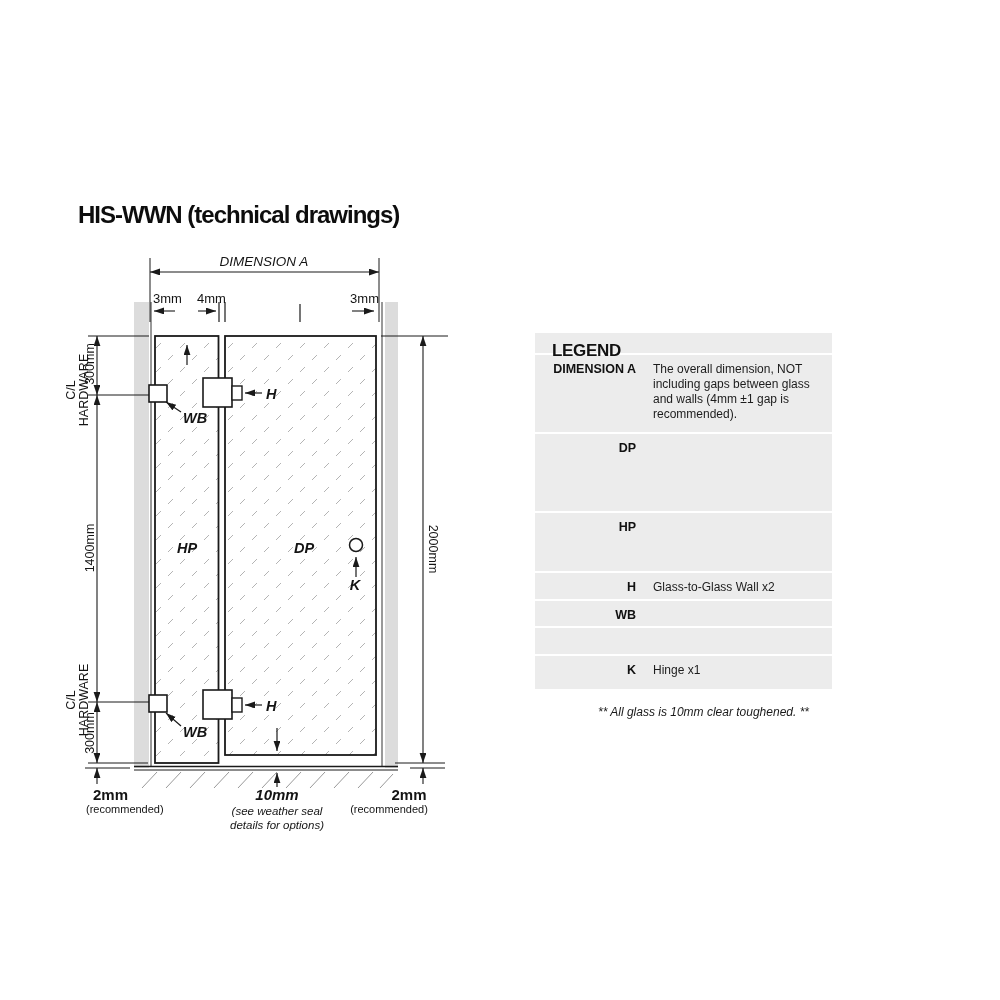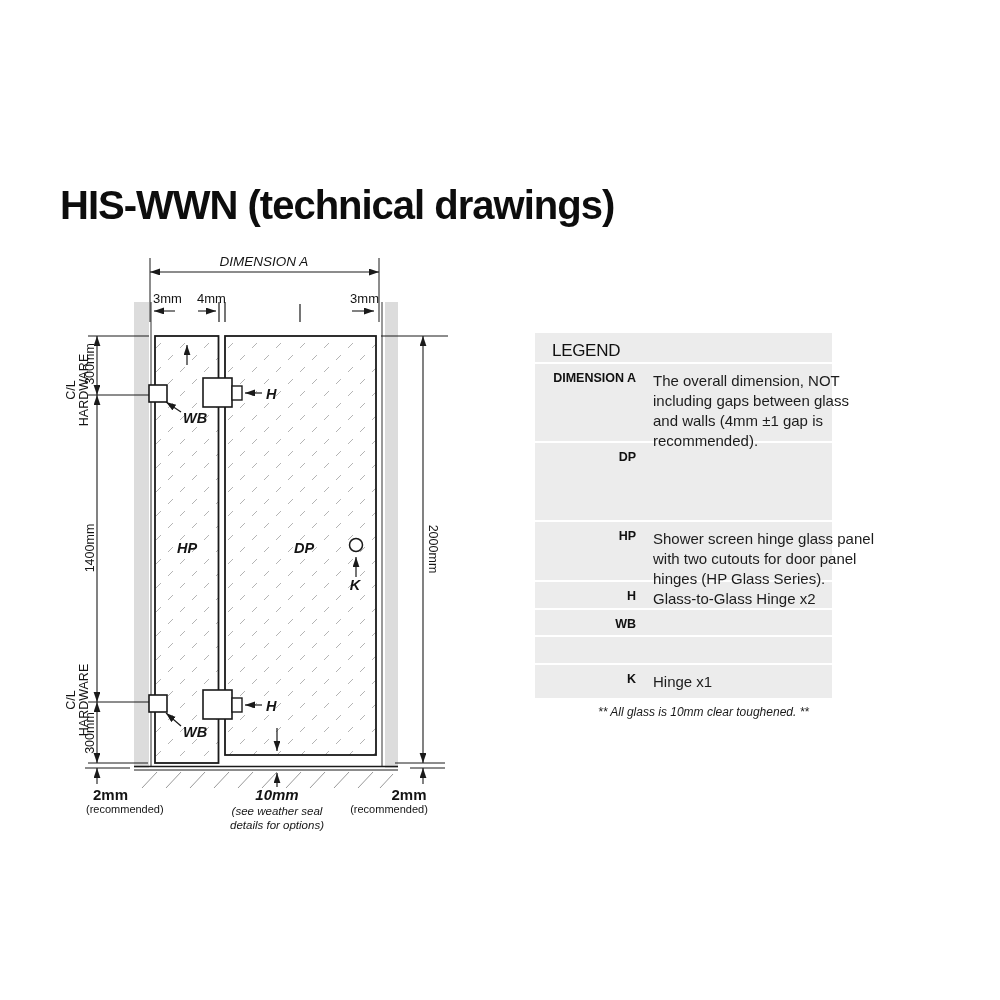--- a/index.html
+++ b/index.html
@@ -4,8 +4,8 @@
 <style>
   html,body{margin:0;padding:0;background:#fff;width:1000px;height:1000px;position:relative;
     font-family:"Liberation Sans",sans-serif;color:#111;}
-  .page-title{position:absolute;left:60px;top:183px;font-size:40px;font-weight:bold;
-    letter-spacing:-1px;margin:0;color:#0d0d0d;}
+  .page-title{position:absolute;left:60px;top:183px;font-size:24px;font-weight:bold;
+    letter-spacing:-1px;margin:18px;color:#0d0d0d;}
   svg{position:absolute;left:0;top:0;}
   svg text{font-family:"Liberation Sans",sans-serif;fill:#141414;}
   .dimt{font-size:13px;}

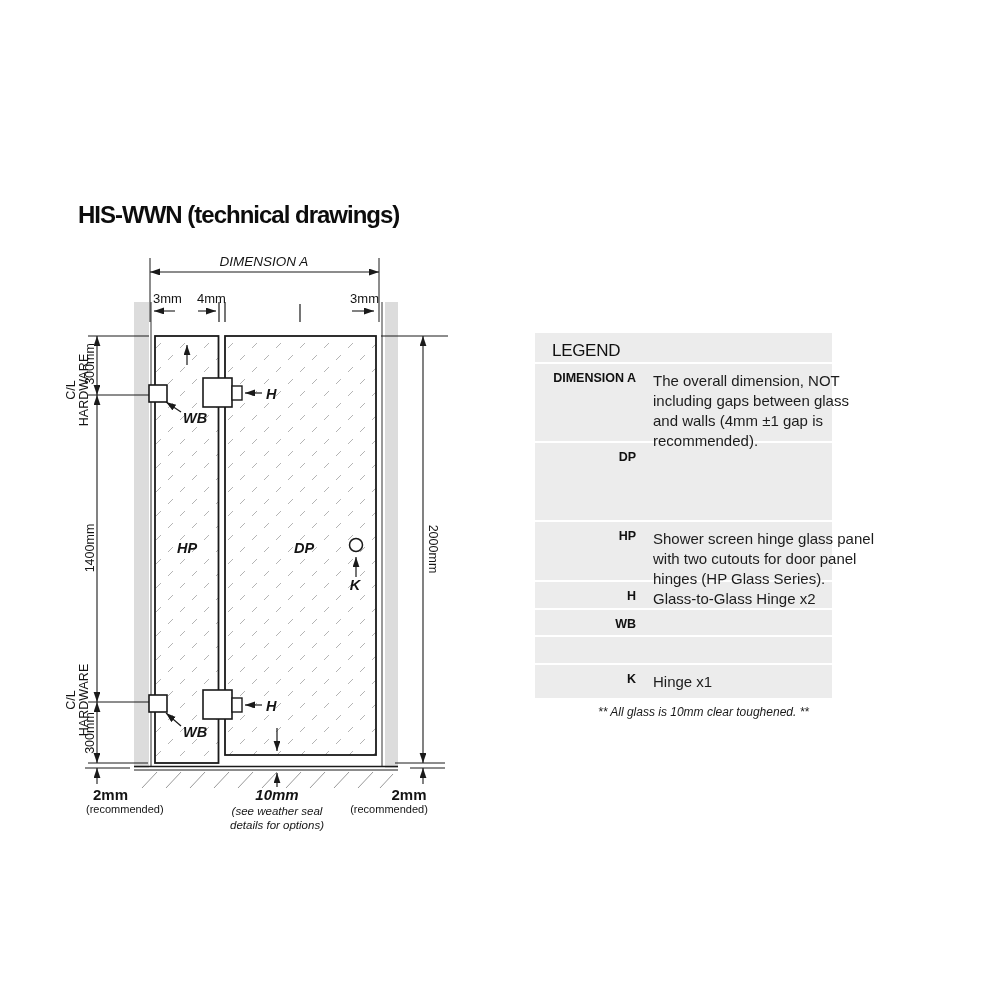--- a/index.html
+++ b/index.html
@@ -17,8 +17,8 @@
   .note{font-size:11px;}
   .notei{font-size:11.5px;font-style:italic;}
   .legend{position:absolute;left:535px;top:333px;width:297px;background:#ececec;}
-  .legend-title{height:31px;box-sizing:border-box;padding:8px 12px 0 17px;font-size:17px;
-    font-weight:normal;border-bottom:2px solid #fff;letter-spacing:-0.3px;}
+  .legend-title{height:22px;box-sizing:border-box;padding:8px 12px 0 17px;font-size:17px;
+    font-weight:bold;border-bottom:2px solid #fff;letter-spacing:-0.3px;}
   .legend-row{display:flex;box-sizing:border-box;border-bottom:2px solid #fff;padding-top:7px;}
   .legend-row:last-child{border-bottom:none;}
   .legend-term{flex:none;width:118px;box-sizing:border-box;padding-right:17px;text-align:right;

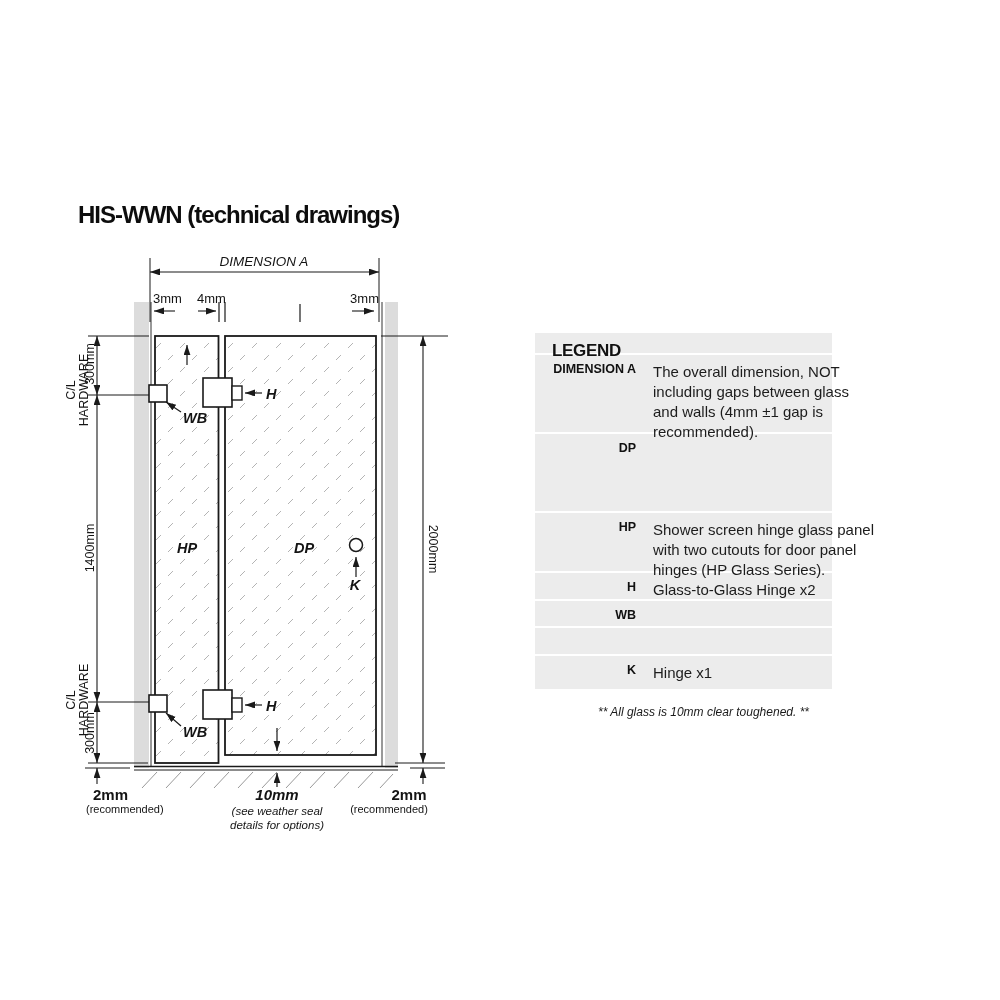--- a/index.html
+++ b/index.html
@@ -23,7 +23,7 @@
   .legend-row:last-child{border-bottom:none;}
   .legend-term{flex:none;width:118px;box-sizing:border-box;padding-right:17px;text-align:right;
     font-size:12.5px;font-weight:bold;}
-  .legend-desc{flex:none;font-size:15px;line-height:20px;white-space:pre;color:#1c1c1c;}
+  .legend-desc{flex:none;font-size:12px;line-height:15px;white-space:pre;color:#1c1c1c;}
   .legend-row.r1{height:79px;}
   .legend-row.r2{height:79px;}
   .legend-row.r3{height:60px;}

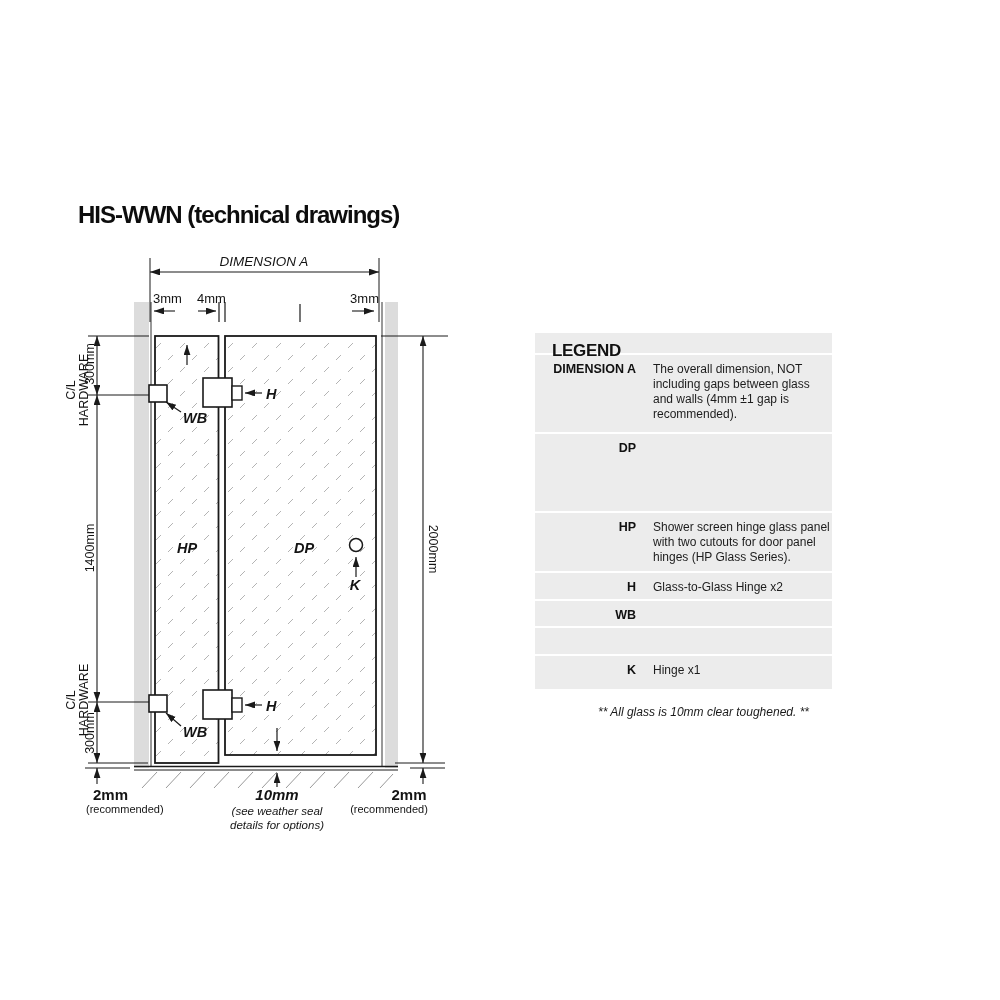--- a/index.html
+++ b/index.html
@@ -193,9 +193,6 @@
   </div>
   <div class="legend-row r3">
     <div class="legend-term">HP</div>
-    <div class="legend-desc">Shower screen hinge glass panel
-with two cutouts for door panel
-hinges (HP Glass Series).</div>
   </div>
   <div class="legend-row r4">
     <div class="legend-term">H</div>

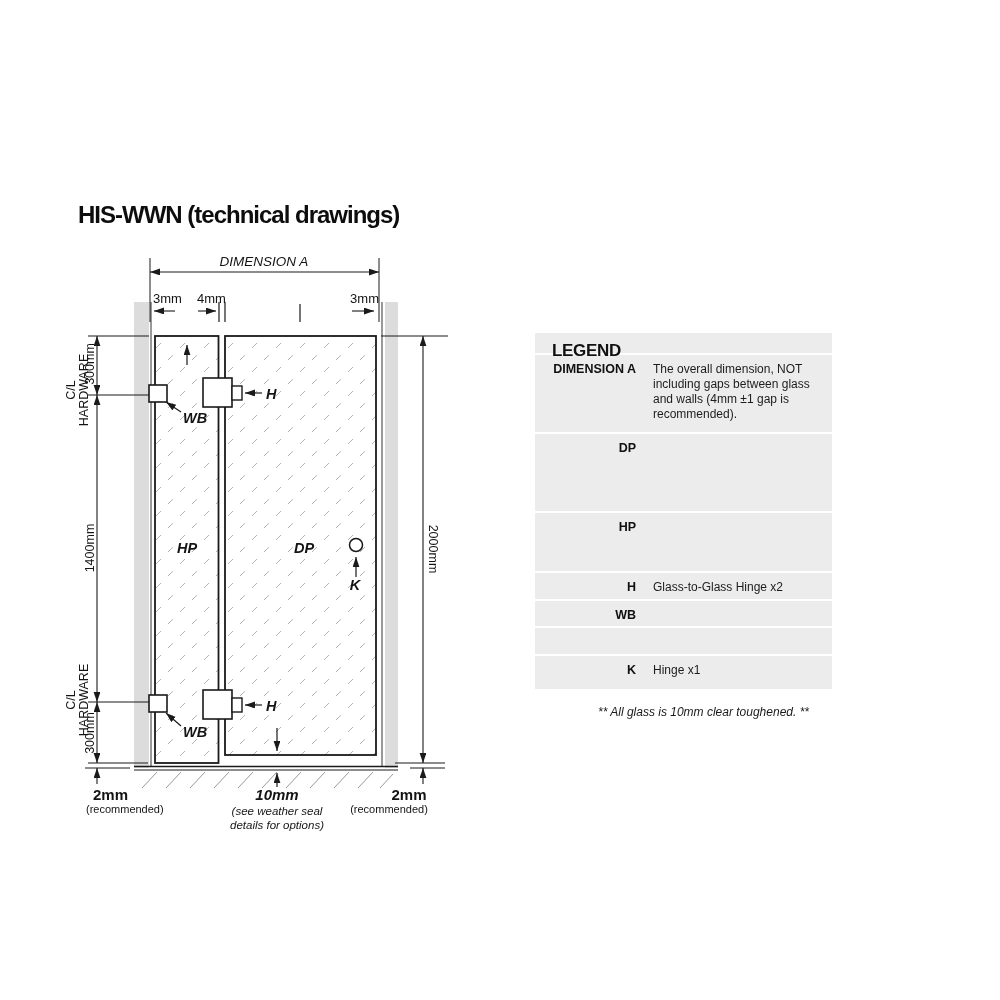--- a/index.html
+++ b/index.html
@@ -196,7 +196,7 @@
   </div>
   <div class="legend-row r4">
     <div class="legend-term">H</div>
-    <div class="legend-desc">Glass-to-Glass Hinge x2</div>
+    <div class="legend-desc">Glass-to-Glass Wall x2</div>
   </div>
   <div class="legend-row r5">
     <div class="legend-term">WB</div>

